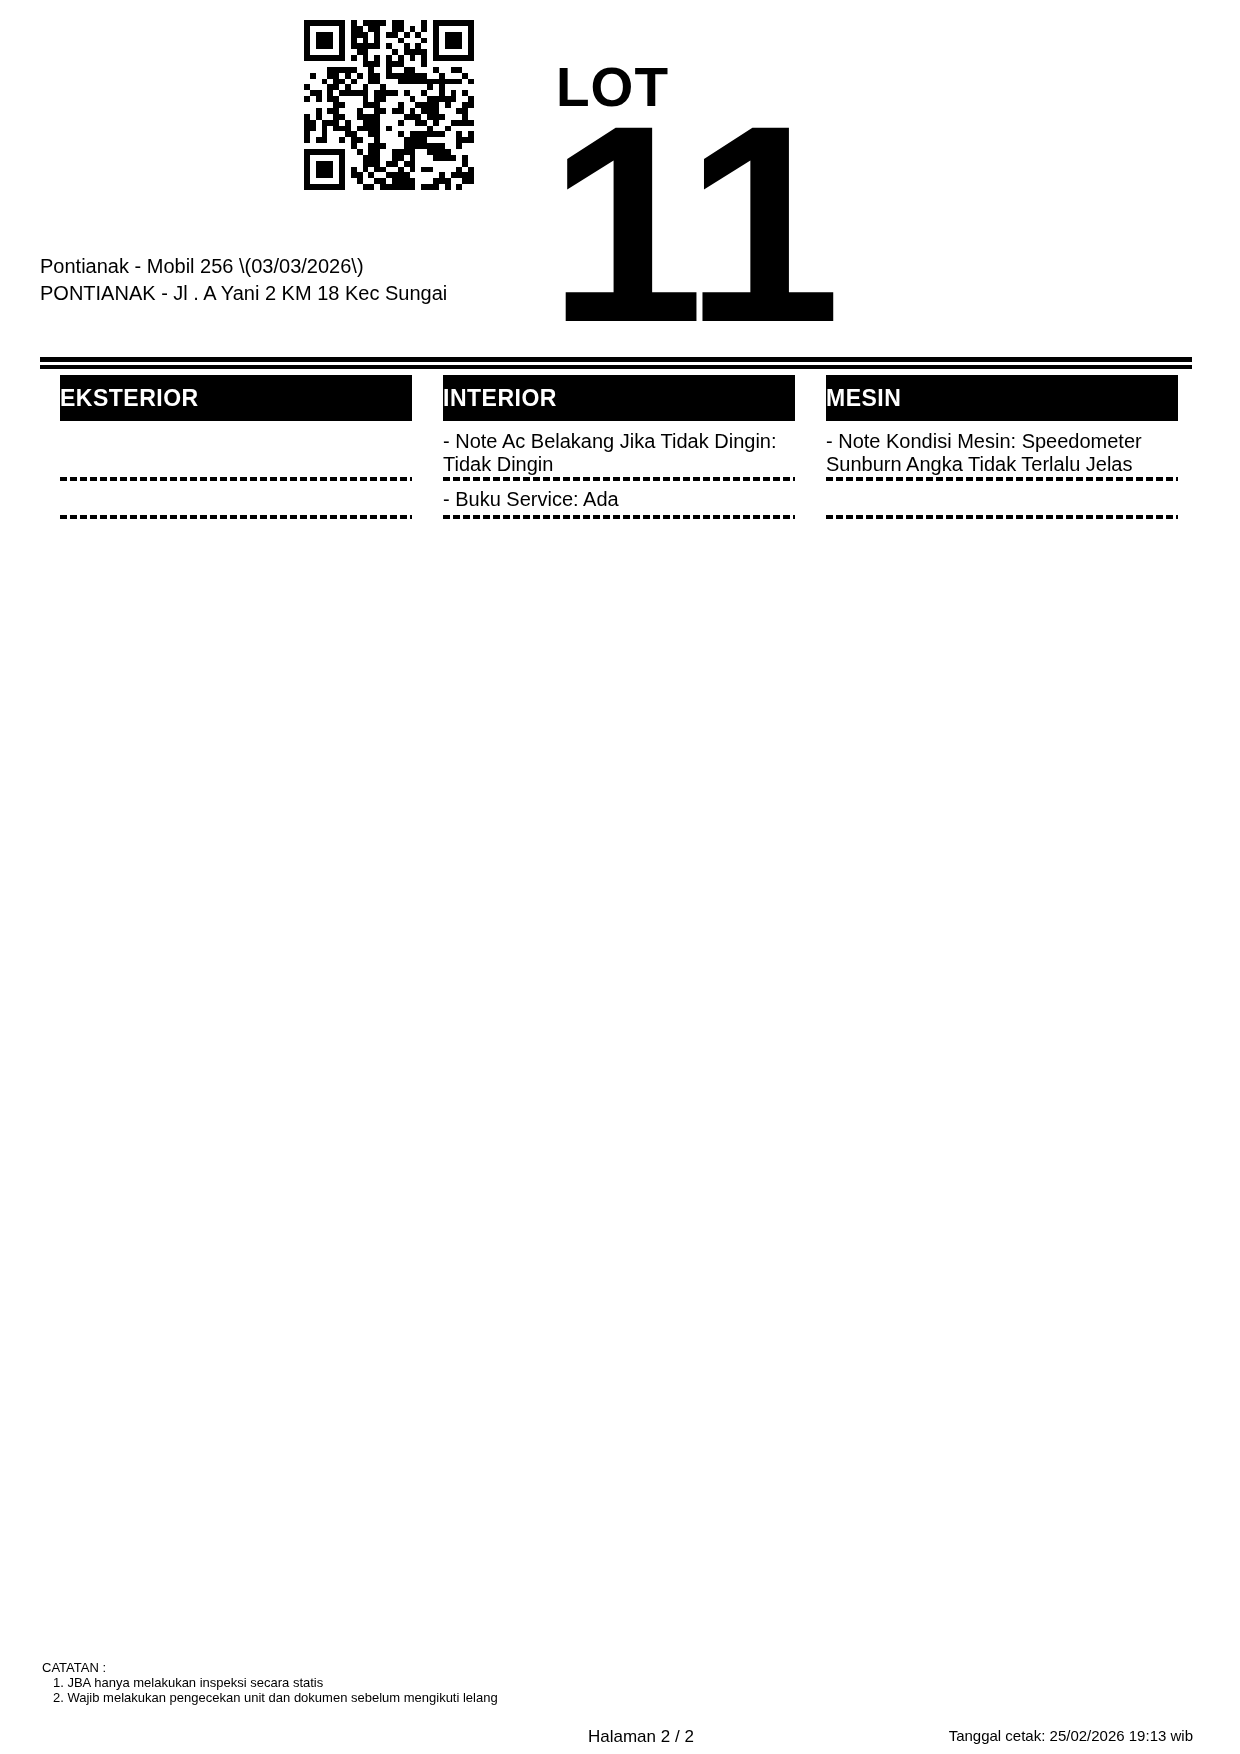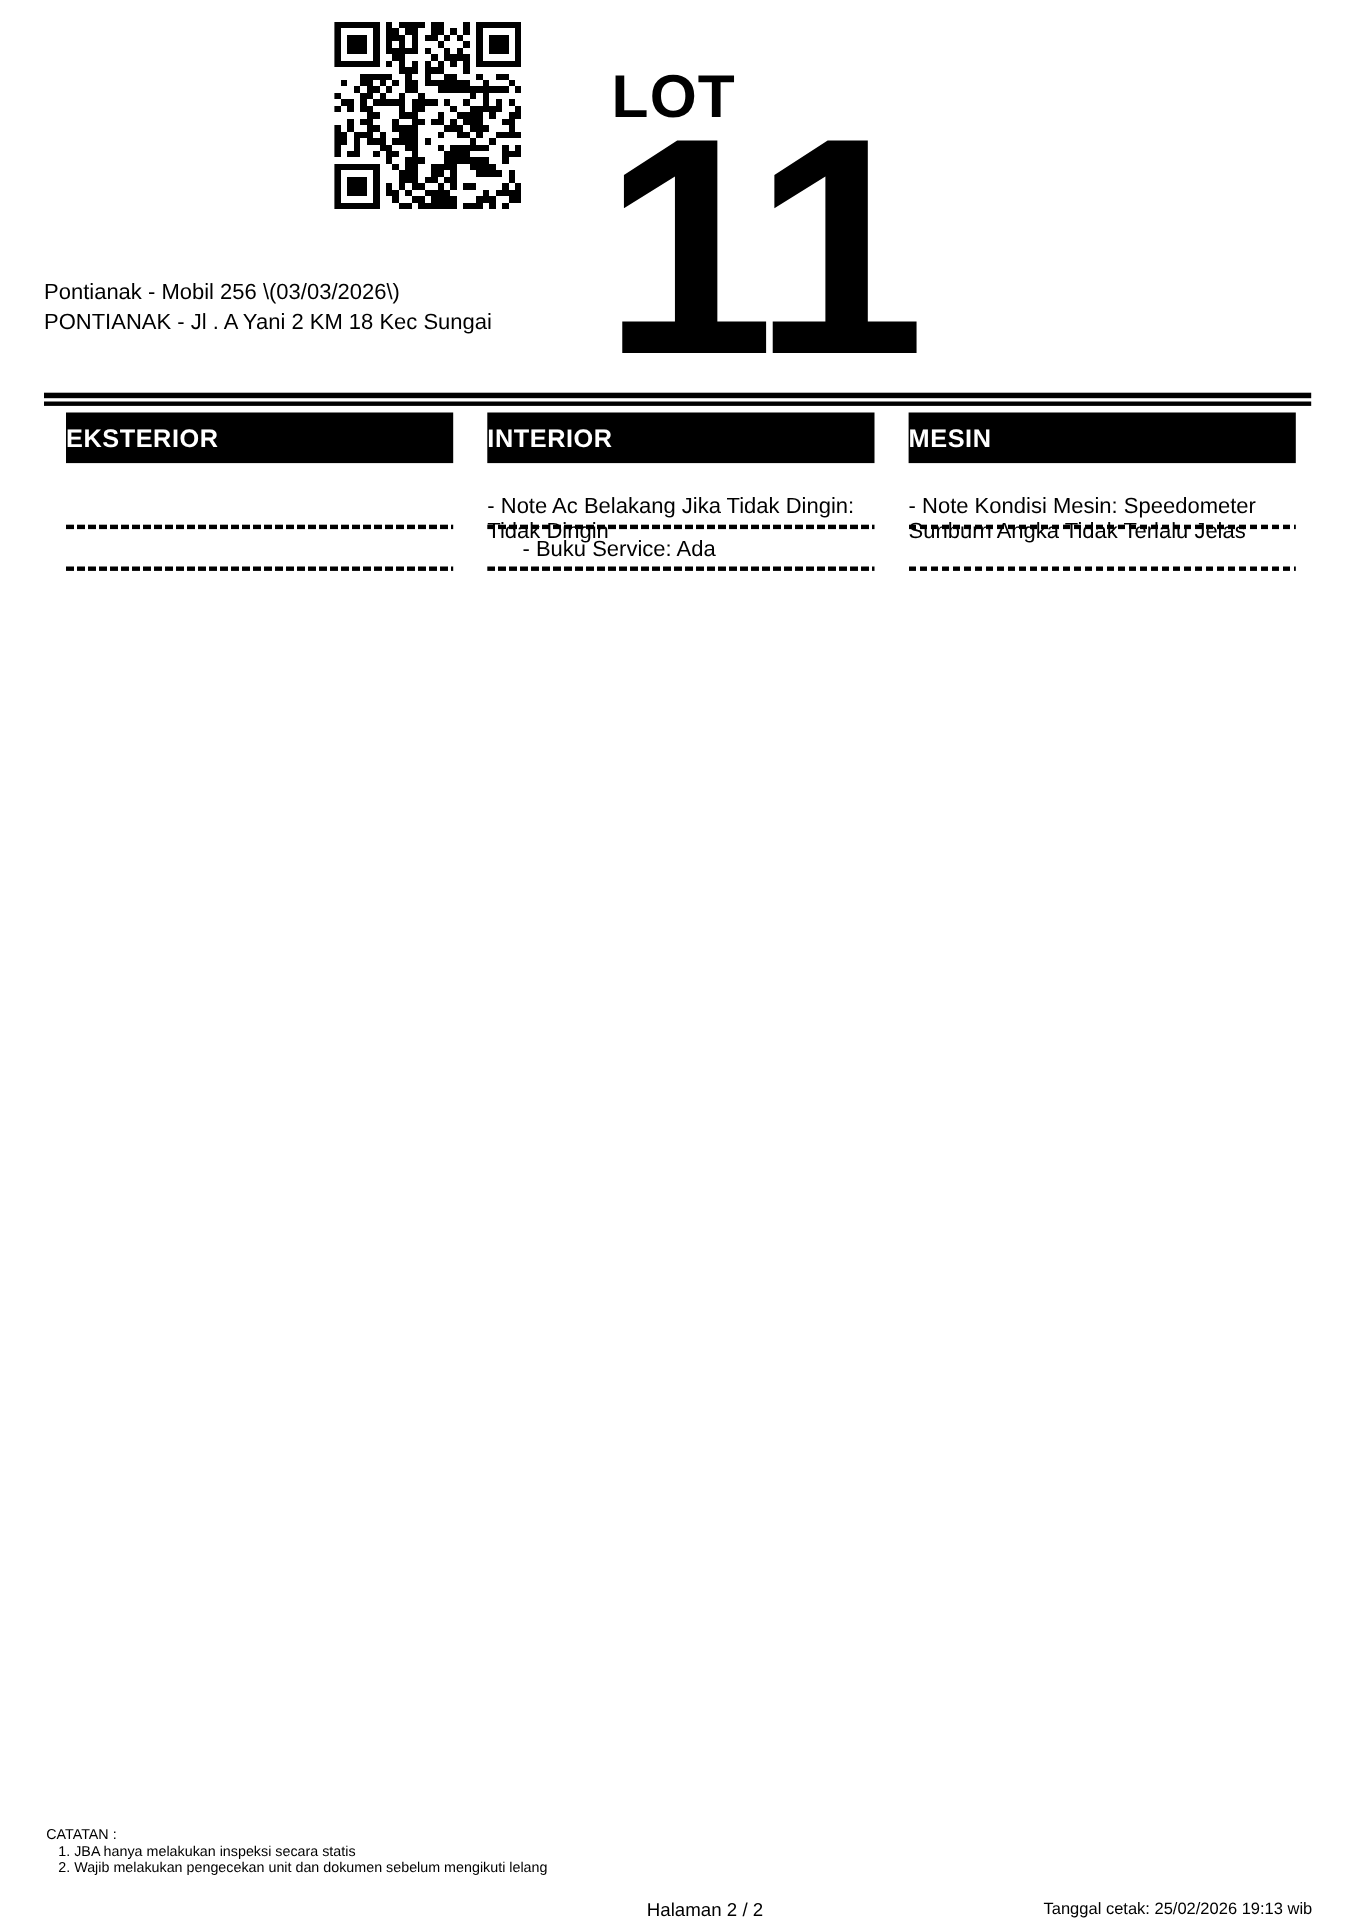--- a/index.html
+++ b/index.html
@@ -42,7 +42,7 @@
     text-align:left;line-height:46px;
   }
   .item{position:relative;font-size:20px;line-height:23px;}
-  .item .txt{display:block;padding-top:28px;}
+  .item .txt{display:block;padding-top:9px;}
   .item.r1{height:60px;}
   .item.r2{height:38px;}
   .item.r2 .txt{padding-top:7px;margin-left:32px;}

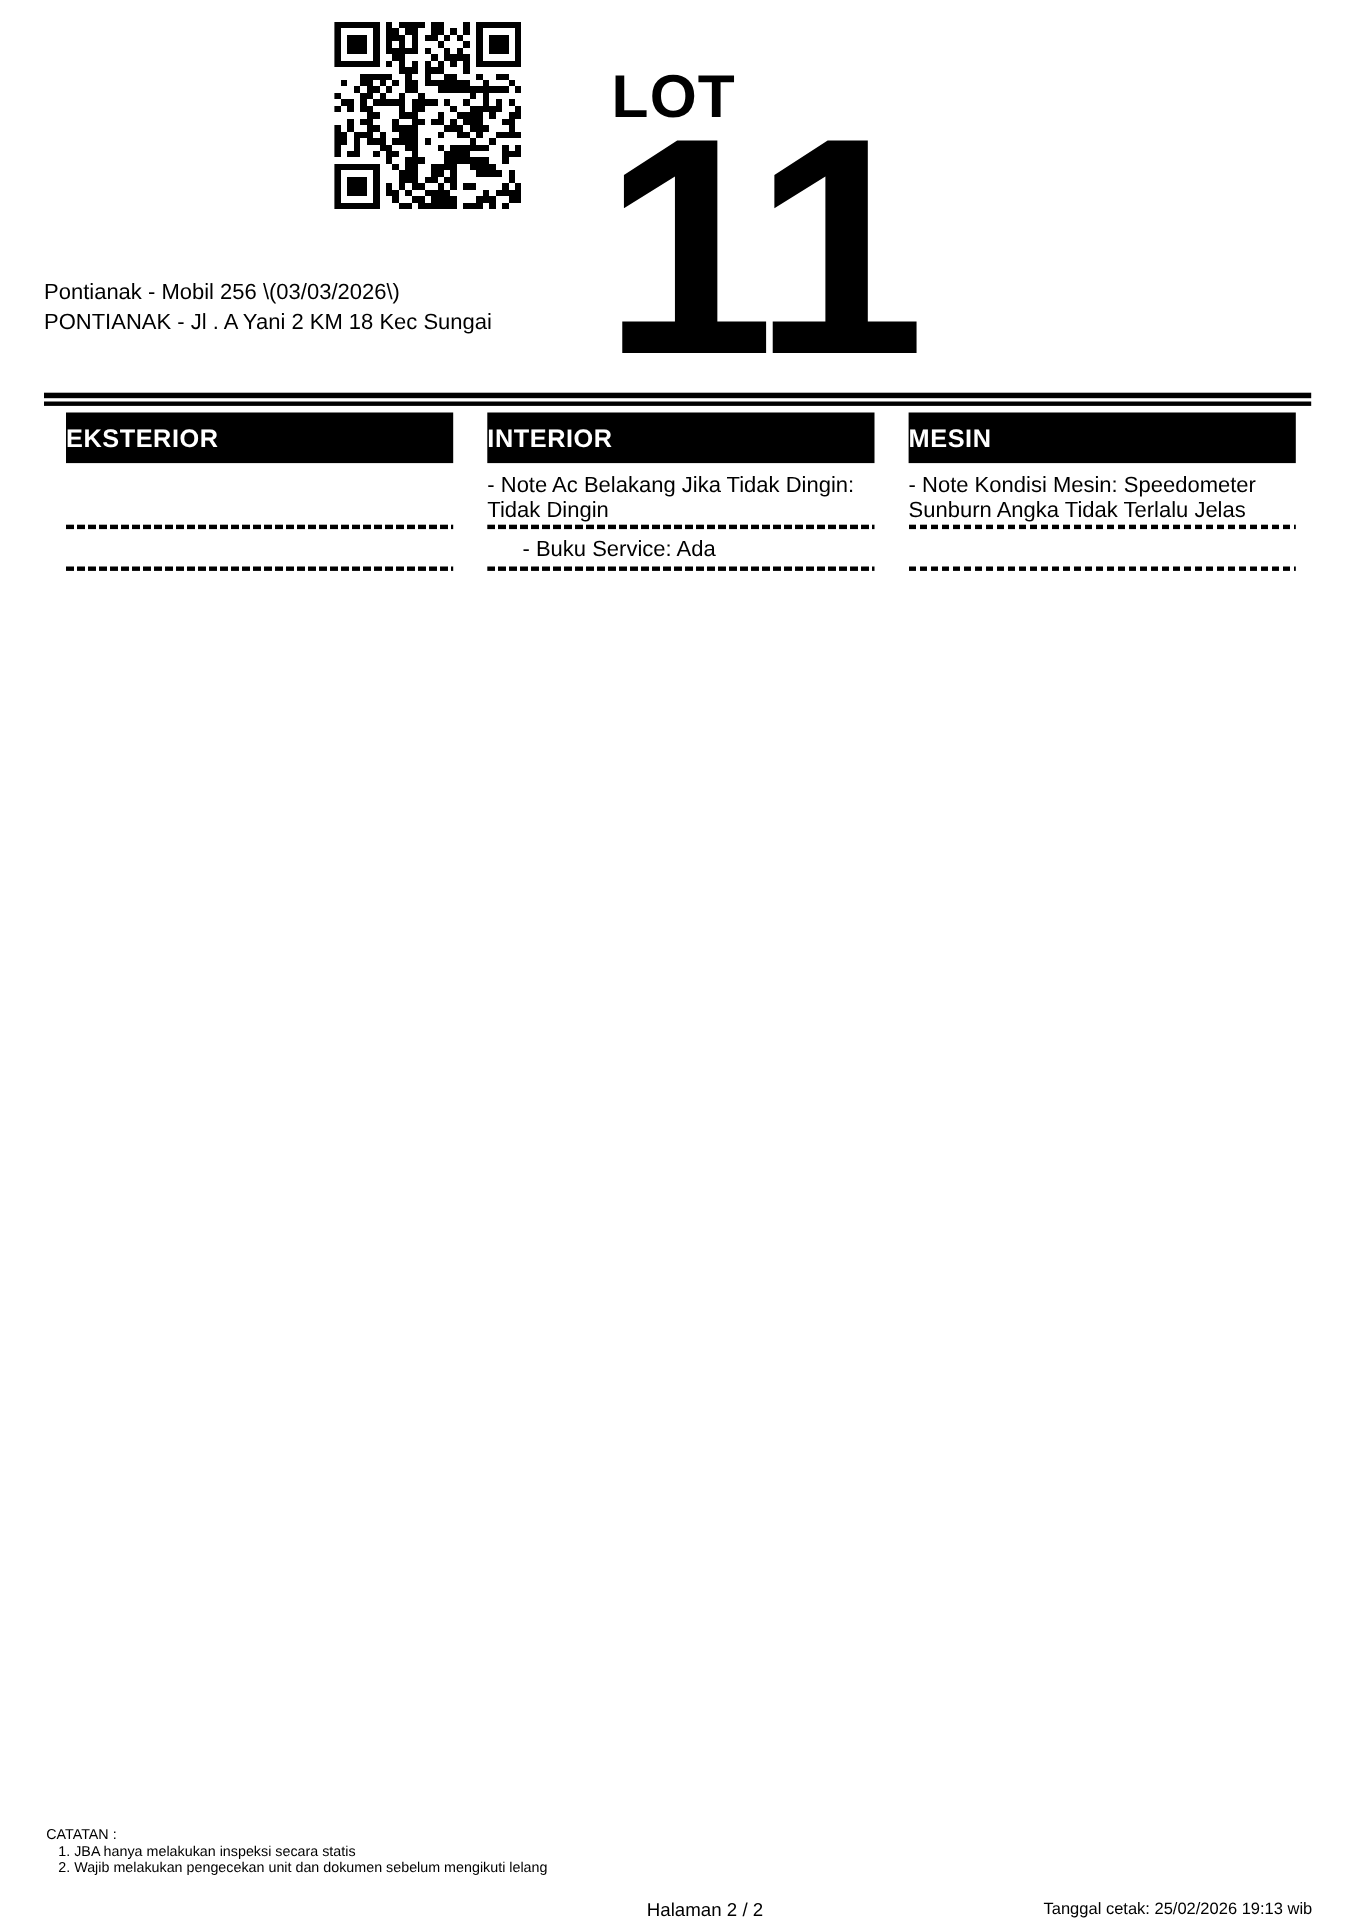--- a/index.html
+++ b/index.html
@@ -45,7 +45,7 @@
   .item .txt{display:block;padding-top:9px;}
   .item.r1{height:60px;}
   .item.r2{height:38px;}
-  .item.r2 .txt{padding-top:7px;margin-left:32px;}
+  .item.r2 .txt{padding-top:7px;}
   .dotline{
     position:absolute;left:0;right:0;bottom:0;height:4px;
     background:repeating-linear-gradient(90deg,#000 0 7px,transparent 7px 10px);

